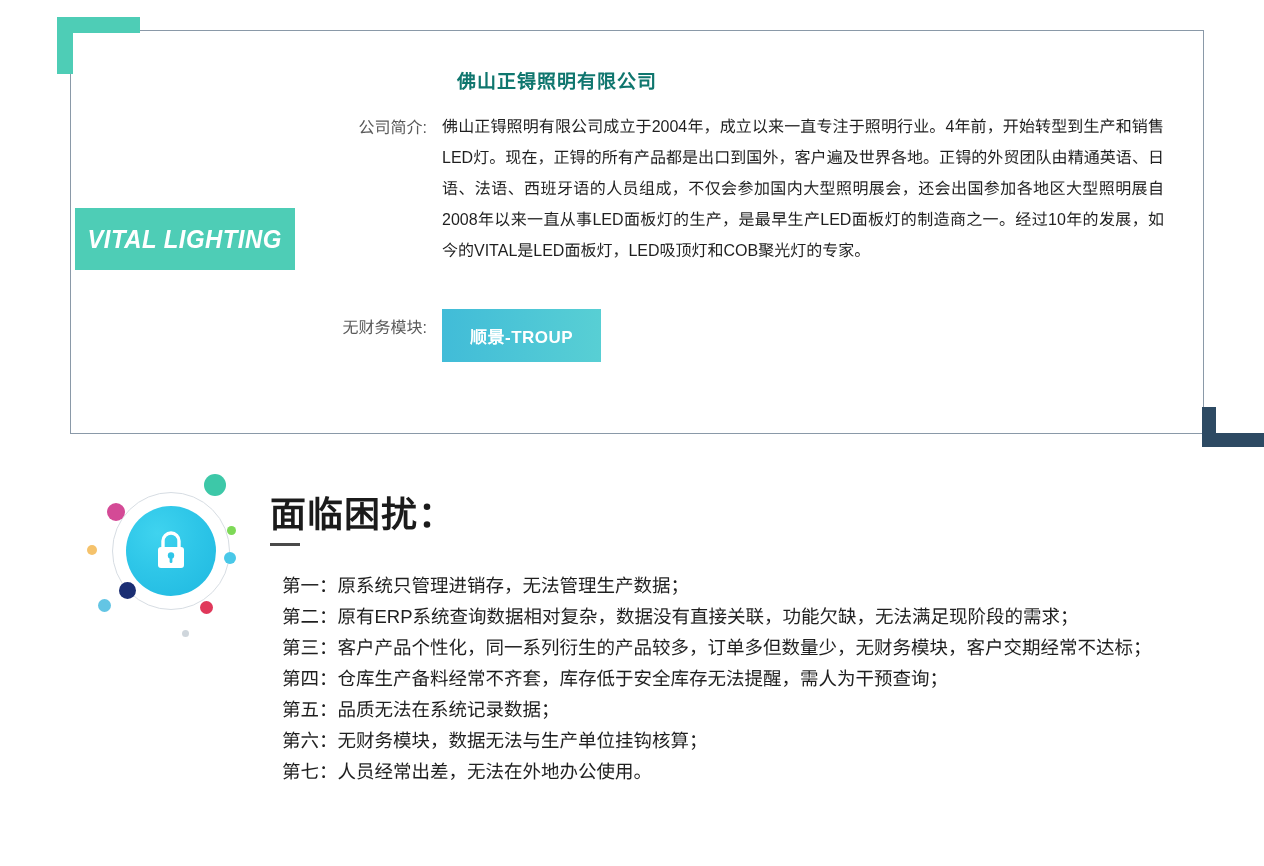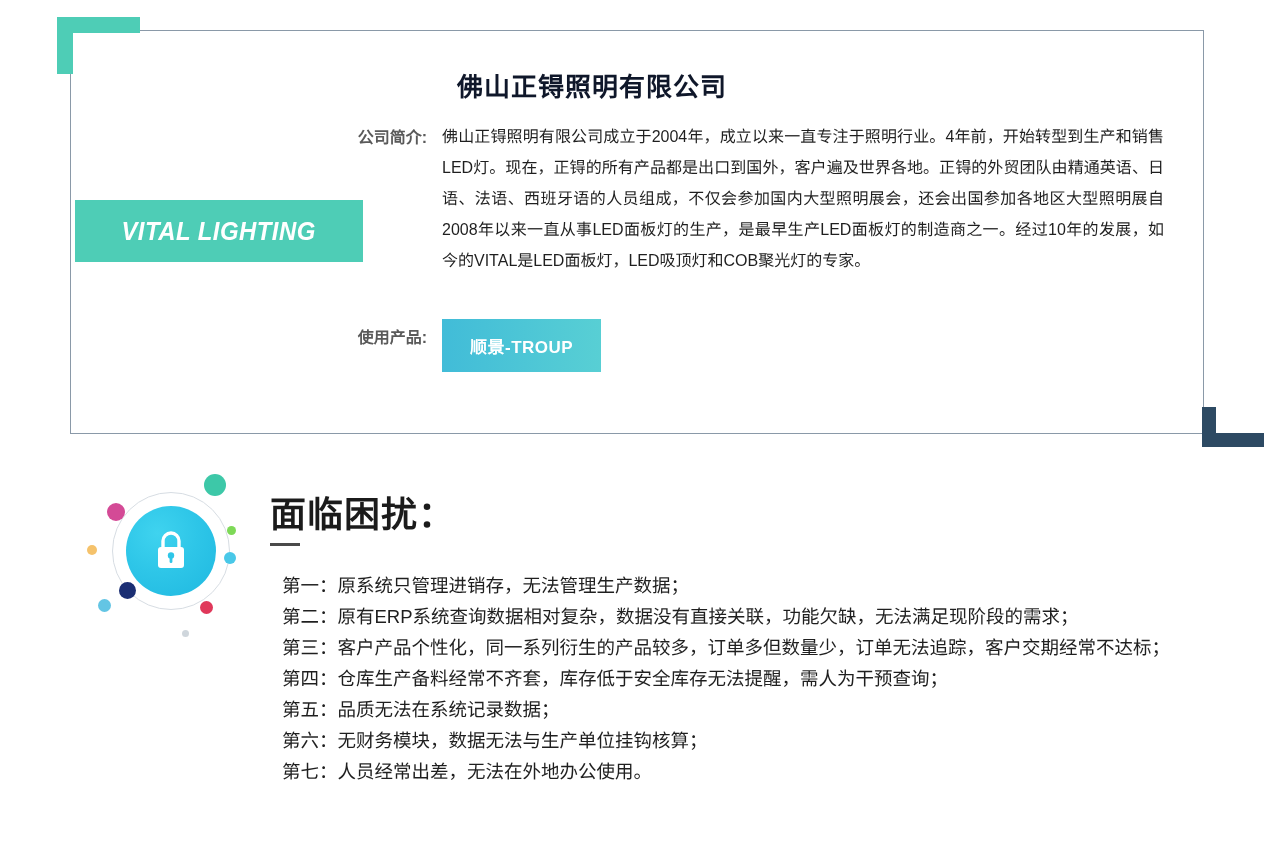--- a/index.html
+++ b/index.html
@@ -95,9 +95,9 @@
     right: 14px;
   }
   .company-title {
-    font-size: 26px;
-    font-weight: bold;
-    color: #0f172a;
+    font-size: 19px;
+    font-weight: bold;
+    color: #0f766e;
     margin: 18px 0 0 125px;
     letter-spacing: 1px;
   }

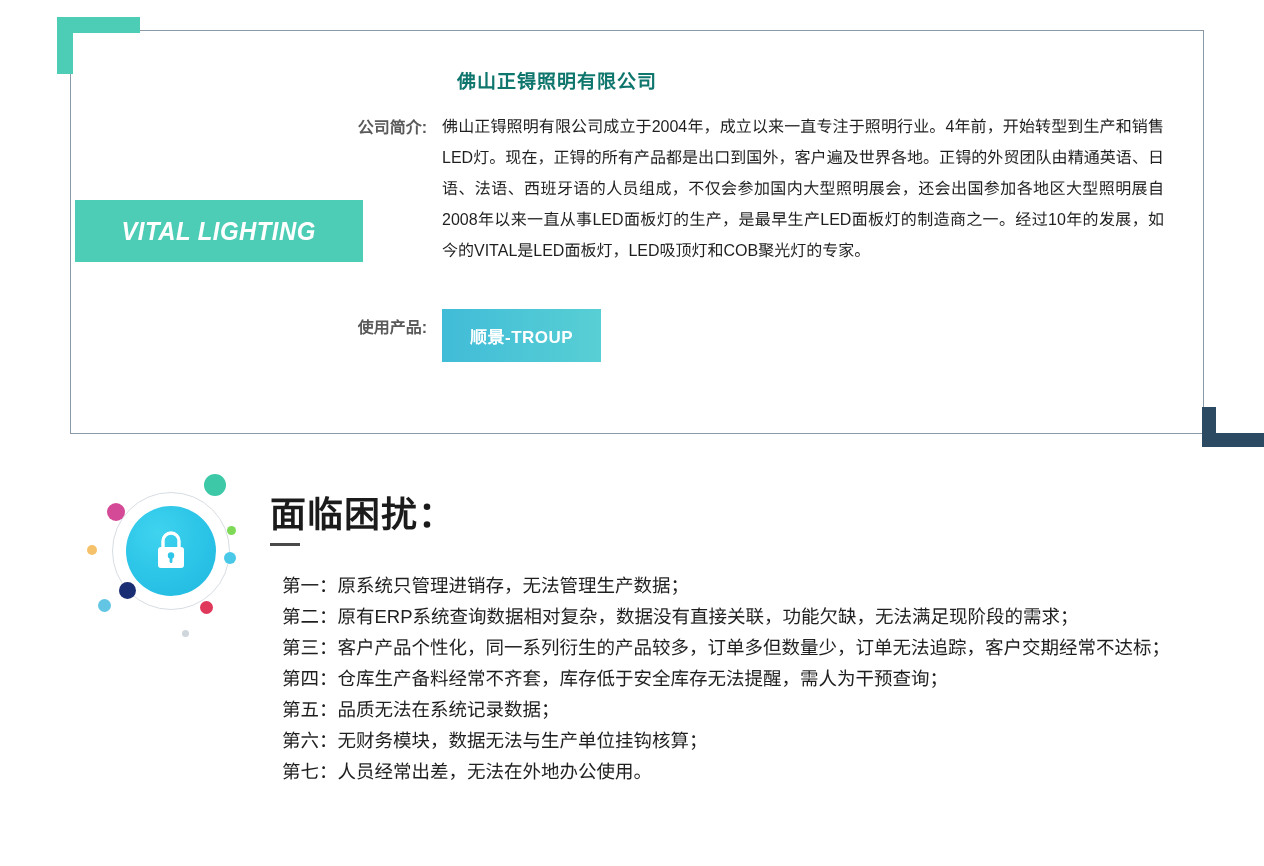--- a/index.html
+++ b/index.html
@@ -112,7 +112,7 @@
     padding-right: 15px;
     box-sizing: border-box;
     font-size: 16px;
-    font-weight: bold;
+    font-weight: normal;
     color: #5a5a5a;
     padding-top: 3px;
   }

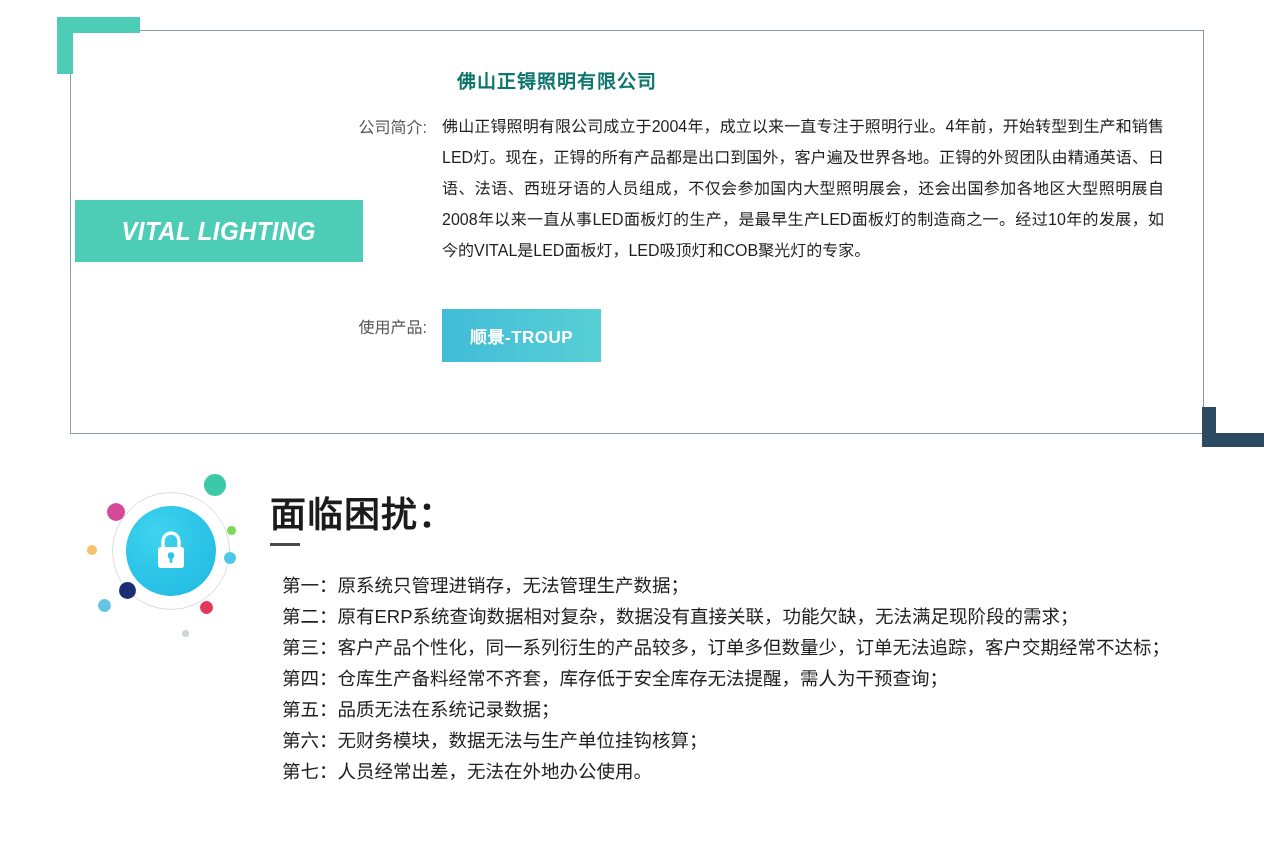--- a/index.html
+++ b/index.html
@@ -70,8 +70,8 @@
   .logo-box {
     position: absolute;
     left: 5px;
-    top: 170px;
-    width: 288px;
+    top: 178px;
+    width: 220px;
     height: 62px;
     background: #4ecdb6;
     display: flex;

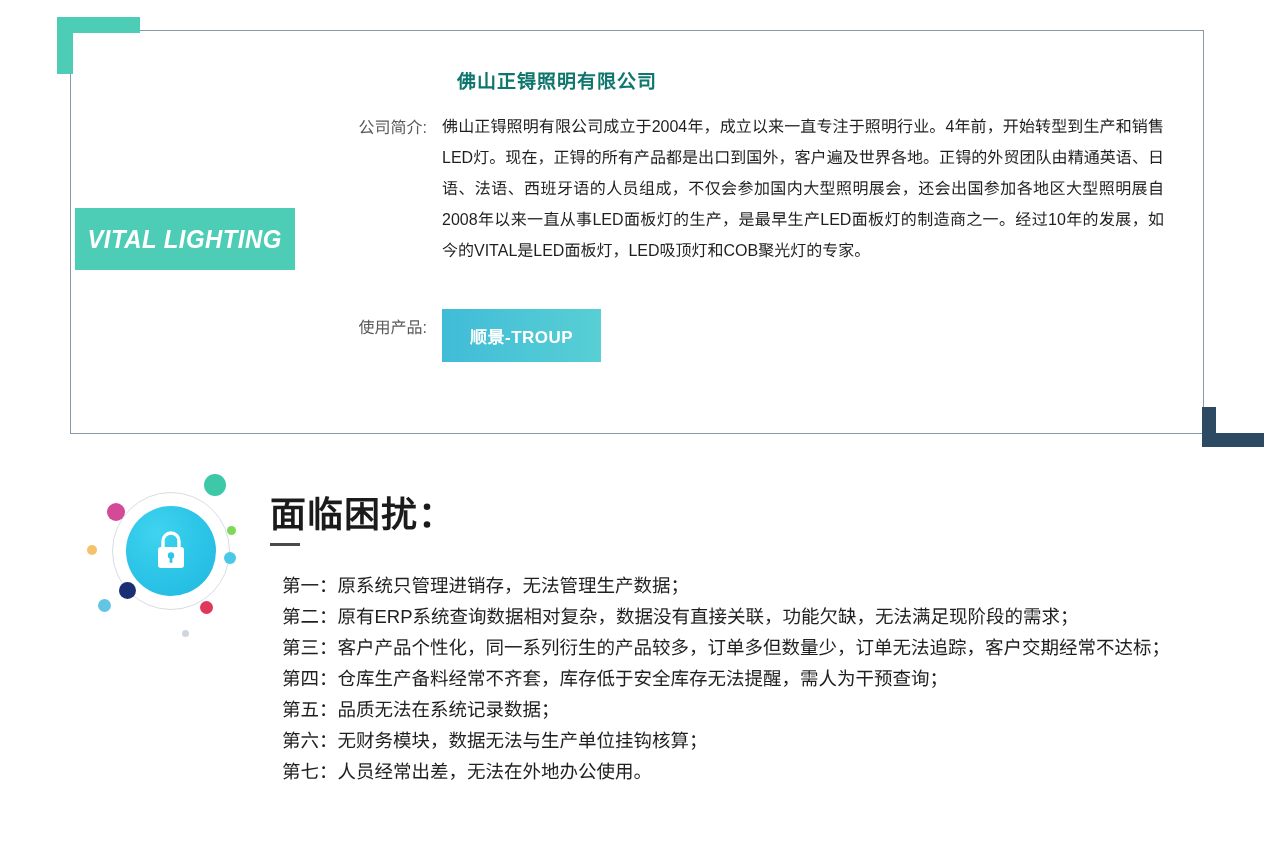--- a/index.html
+++ b/index.html
@@ -249,7 +249,7 @@
     </div>
 
     <div class="row row-products">
-      <div class="row-label">使用产品:</div>
+      <div class="row-label">无财务模块:</div>
       <div>
         <span class="product-badge">顺景-TROUP</span>
       </div>

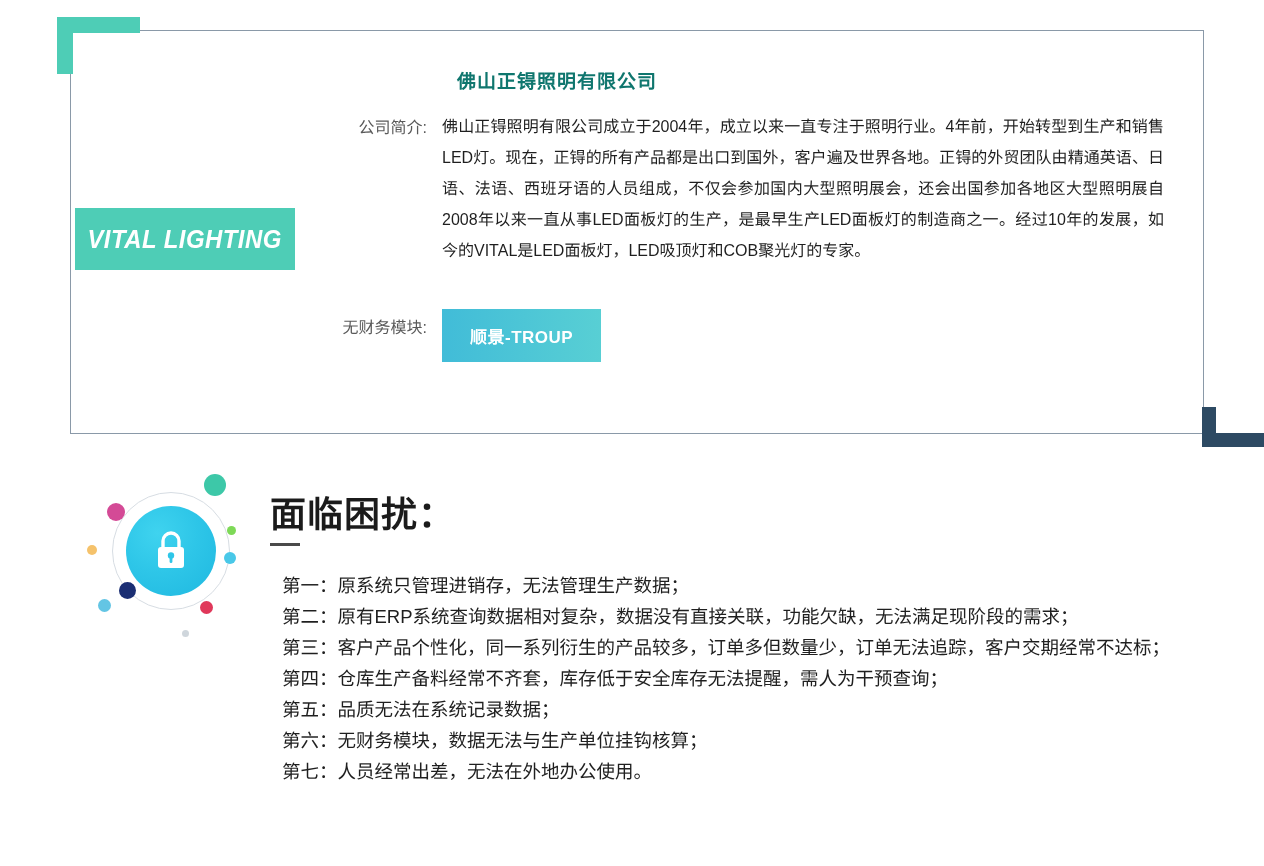--- a/index.html
+++ b/index.html
@@ -286,7 +286,7 @@
   <div class="problems-list">
     <div class="problem-item">第一：原系统只管理进销存，无法管理生产数据；</div>
     <div class="problem-item">第二：原有ERP系统查询数据相对复杂，数据没有直接关联，功能欠缺，无法满足现阶段的需求；</div>
-    <div class="problem-item">第三：客户产品个性化，同一系列衍生的产品较多，订单多但数量少，订单无法追踪，客户交期经常不达标；</div>
+    <div class="problem-item">第三：客户产品个性化，同一系列衍生的产品较多，订单多但数量少，无财务模块，客户交期经常不达标；</div>
     <div class="problem-item">第四：仓库生产备料经常不齐套，库存低于安全库存无法提醒，需人为干预查询；</div>
     <div class="problem-item">第五：品质无法在系统记录数据；</div>
     <div class="problem-item">第六：无财务模块，数据无法与生产单位挂钩核算；</div>

